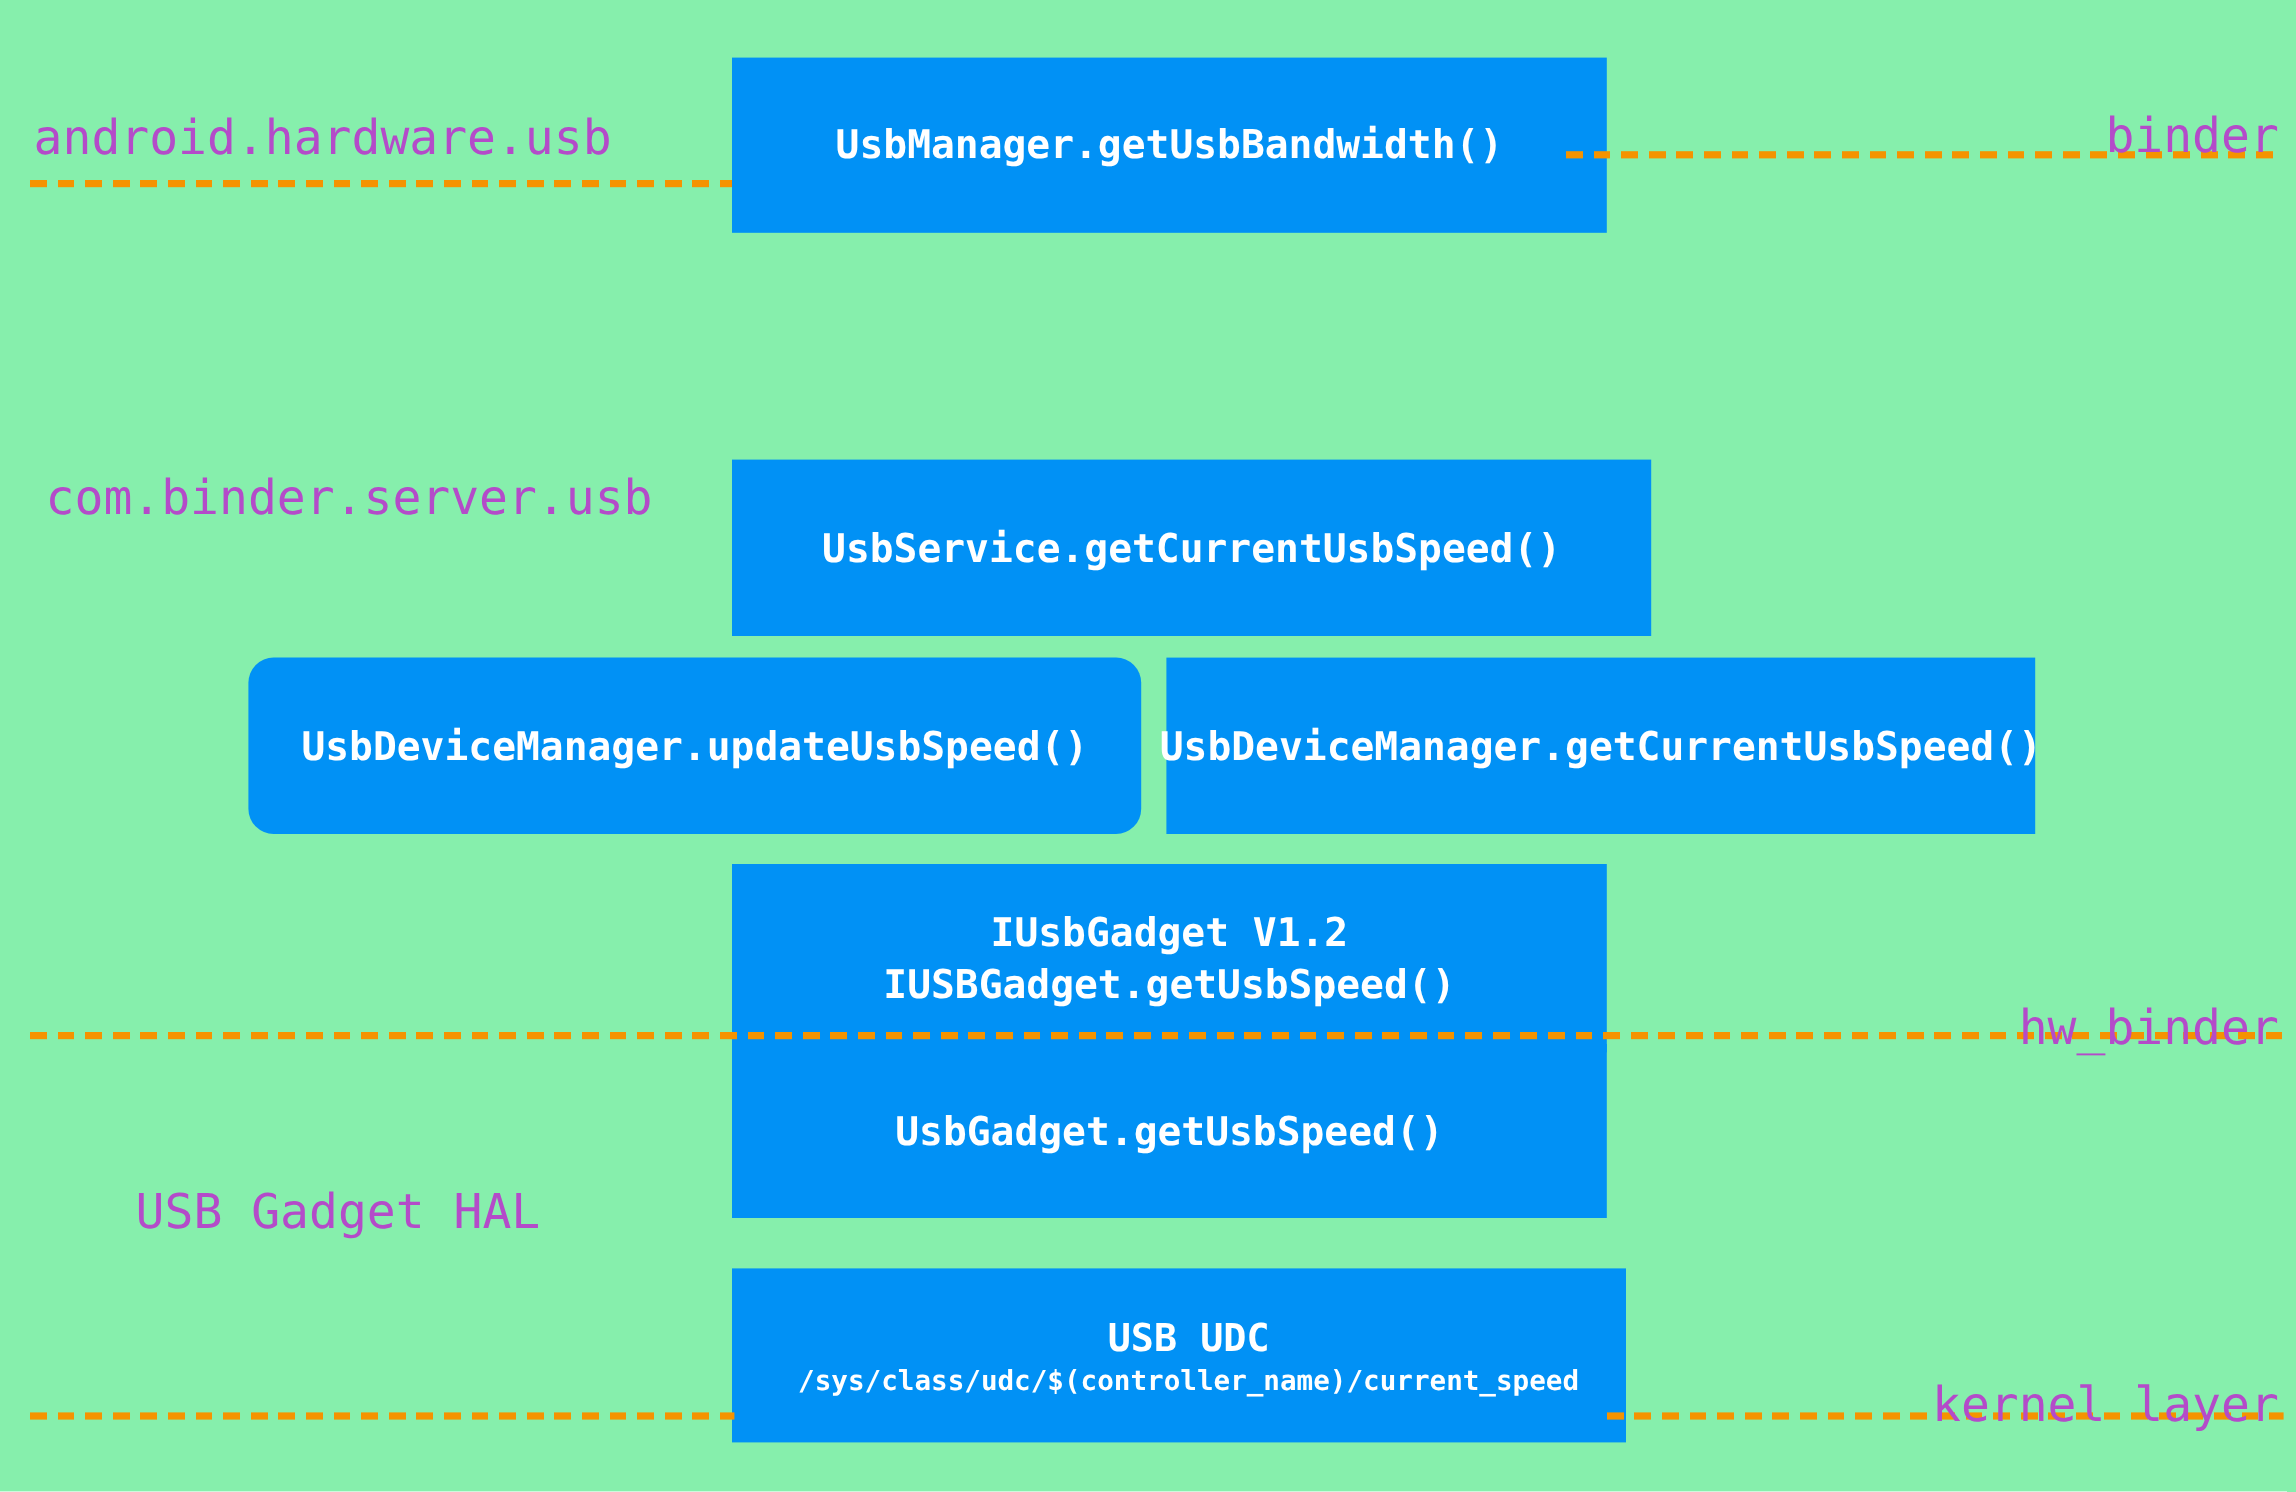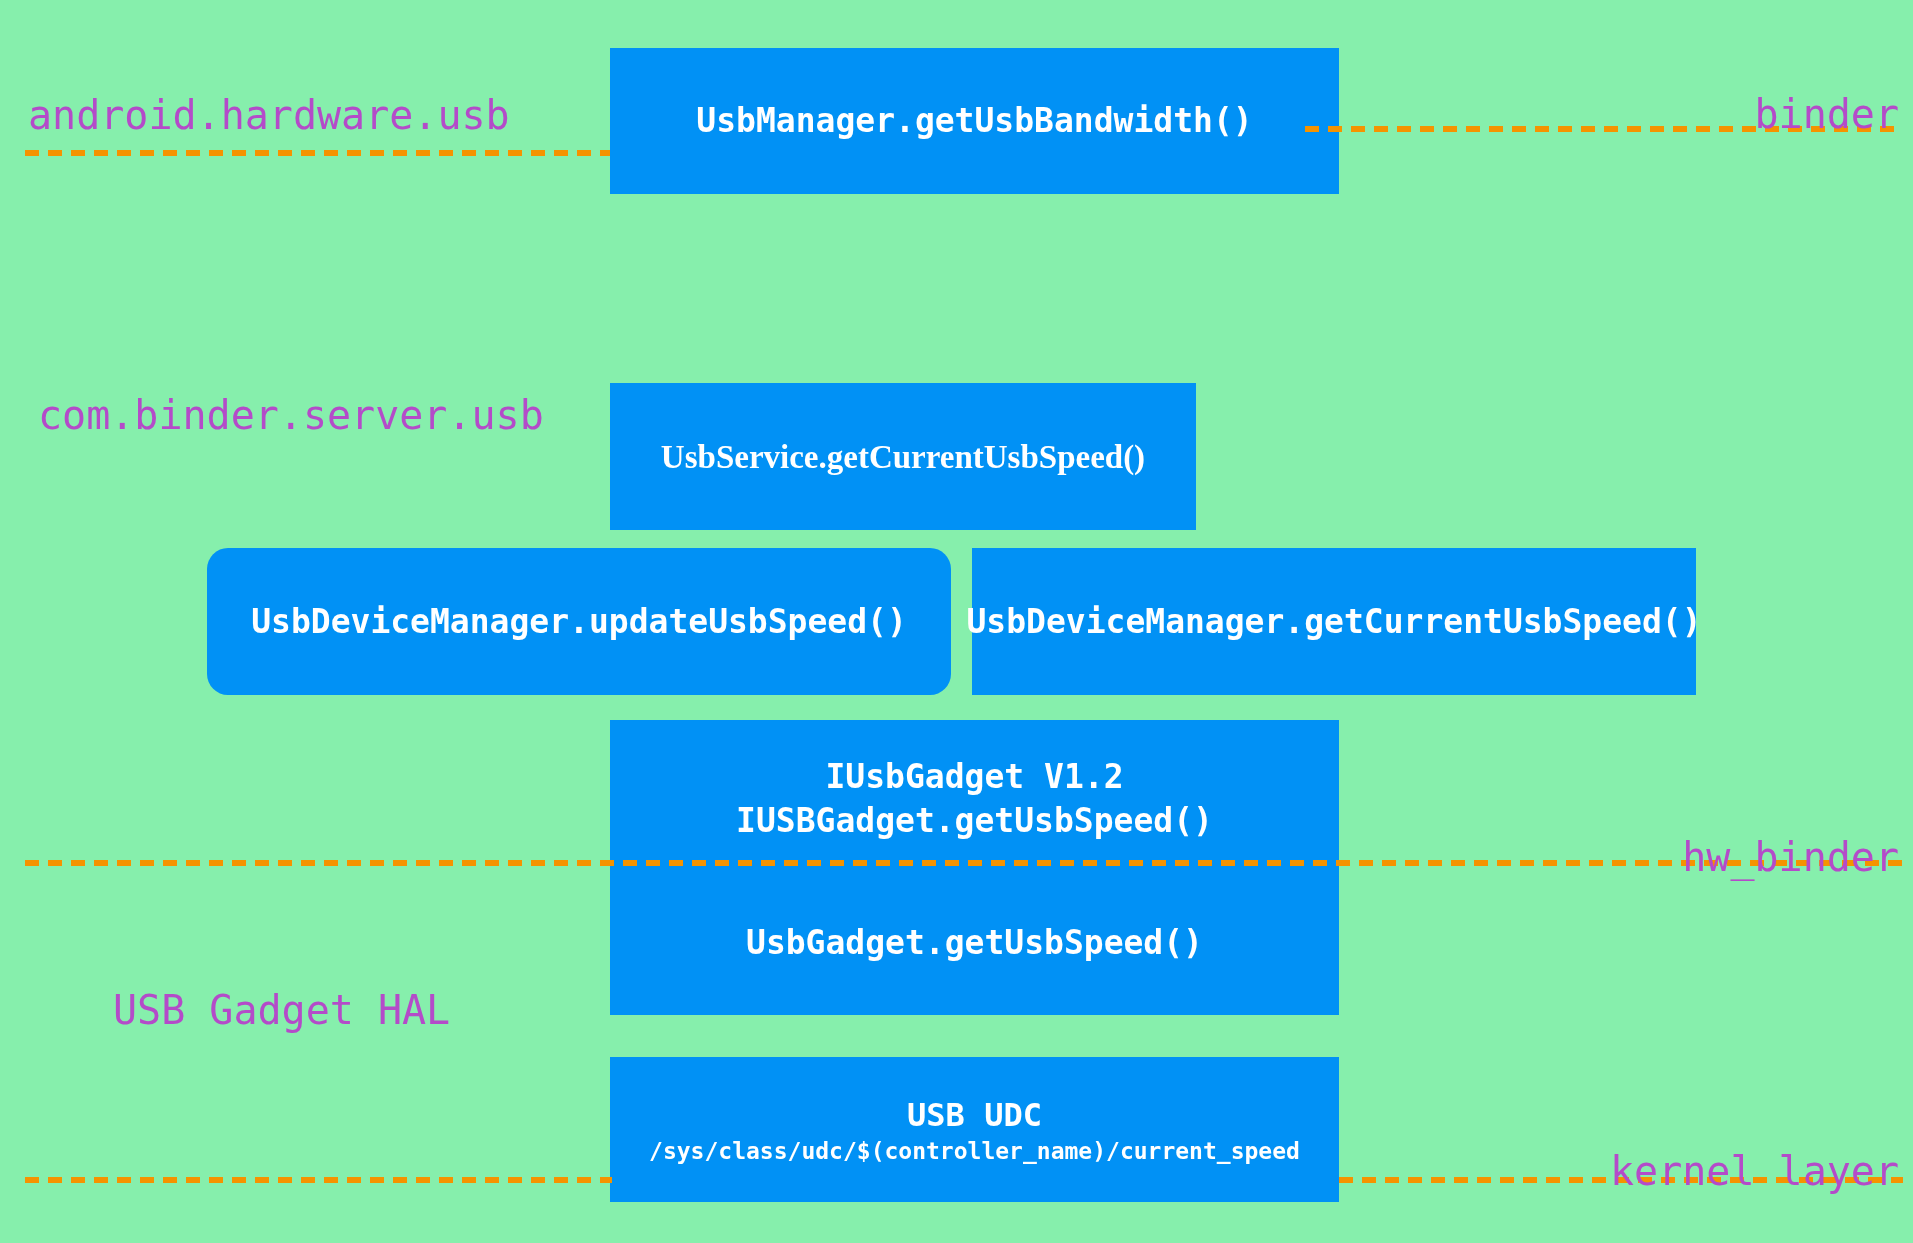--- a/index.html
+++ b/index.html
@@ -71,7 +71,7 @@
 
   <div class="layer-label" style="left:38px;top:389px;">com.binder.server.usb</div>
 
-  <div class="node" style="left:610px;top:383px;width:586px;height:147px;font-family:Liberation Serif, serif;">
+  <div class="node" style="left:610px;top:383px;width:766px;height:147px;">
     <span>UsbService.getCurrentUsbSpeed()</span>
   </div>
 

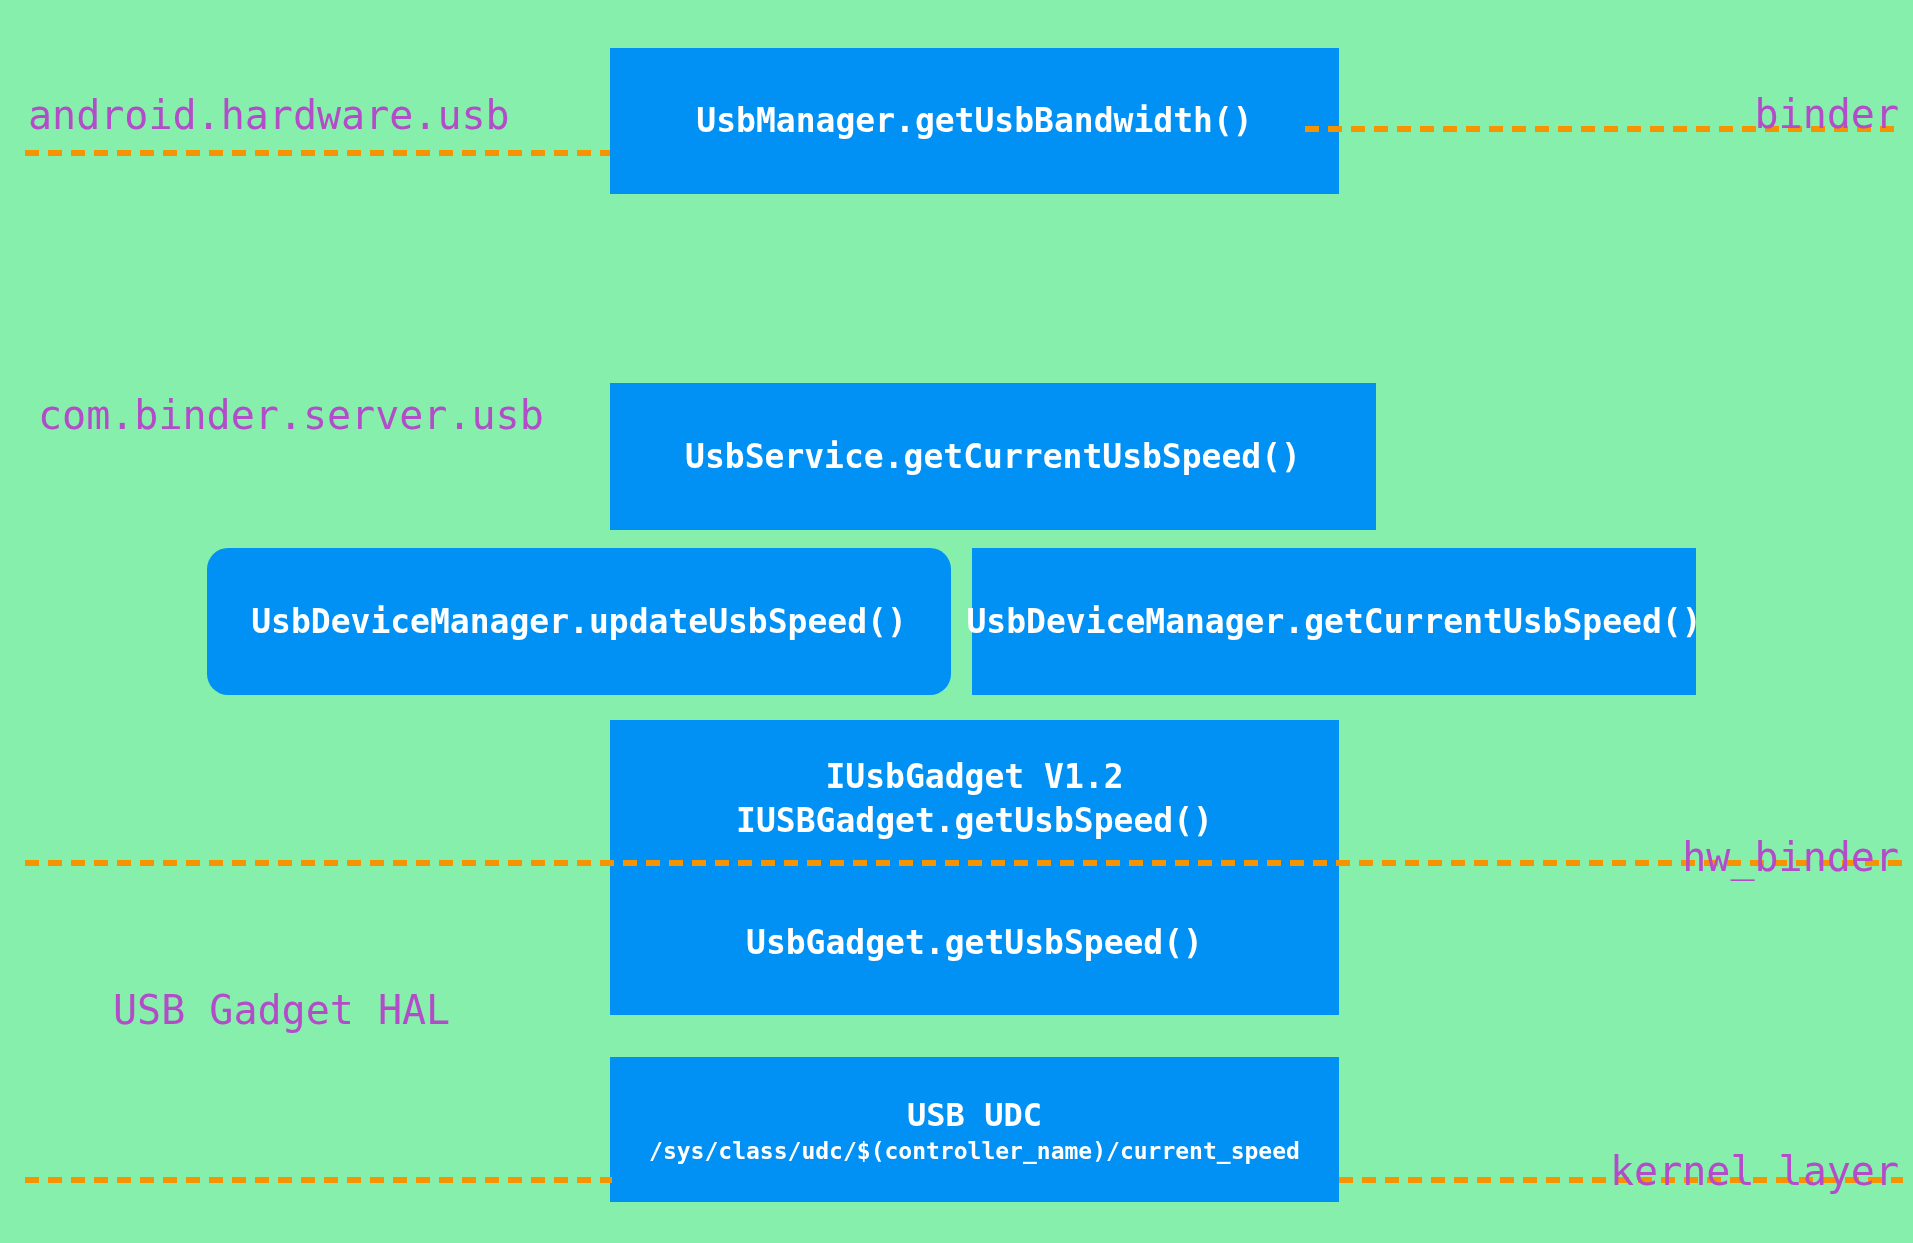--- a/index.html
+++ b/index.html
@@ -98,7 +98,7 @@
     <span>UsbGadget.getUsbSpeed()</span>
   </div>
 
-  <div class="node" style="left:610px;top:1057px;width:729px;height:145px;">
+  <div class="node" style="left:610px;top:1057px;width:729px;height:145px;padding-left:16px;">
     <span class="udc-title">USB UDC</span>
     <span class="udc-path">/sys/class/udc/$(controller_name)/current_speed</span>
   </div>

